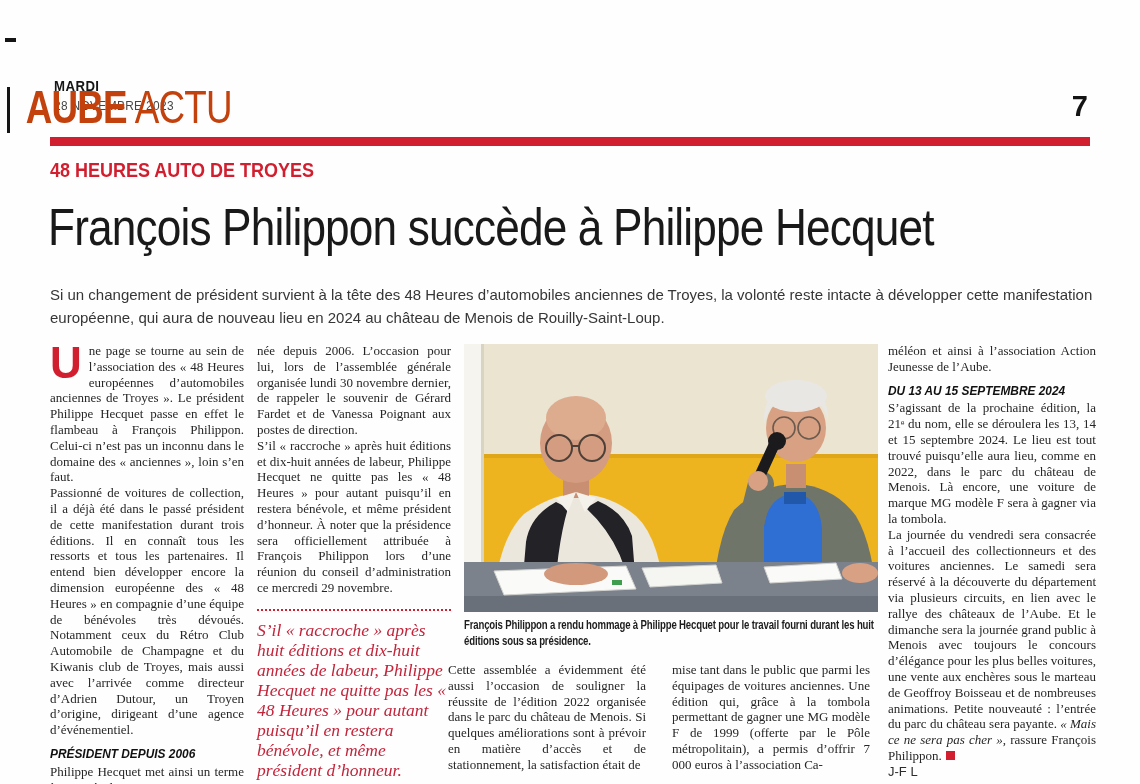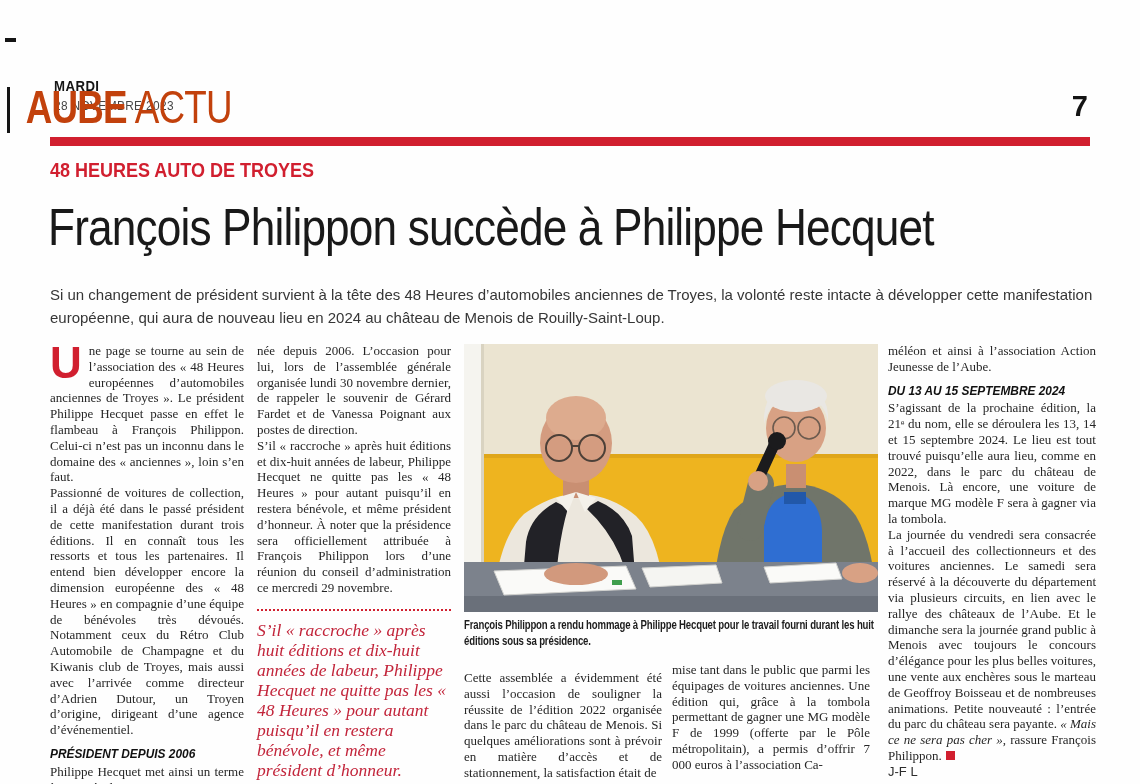--- a/index.html
+++ b/index.html
@@ -39,7 +39,7 @@
   .col p{margin:0;}
   .col-1{left:50px;}
   .col-2{left:257px;}
-  .col-3{left:464px;top:662px;width:198px;margin-top:8px;}
+  .col-3{left:448px;top:662px;width:198px;}
   .col-4{left:672px;top:662px;width:198px;}
   .col-5{left:888px;width:208px;}
   .dropcap{float:left;font-family:"Liberation Sans",sans-serif;font-weight:700;color:#d11f2f;

